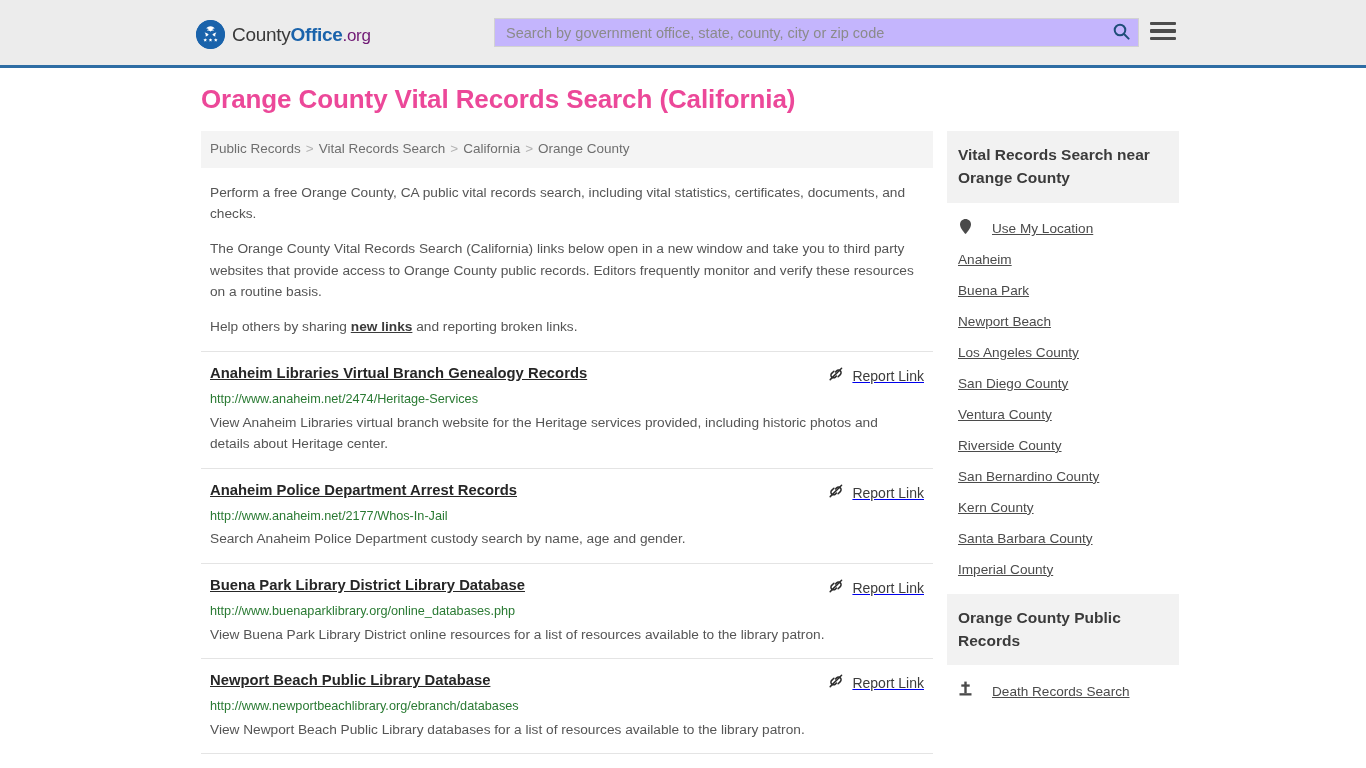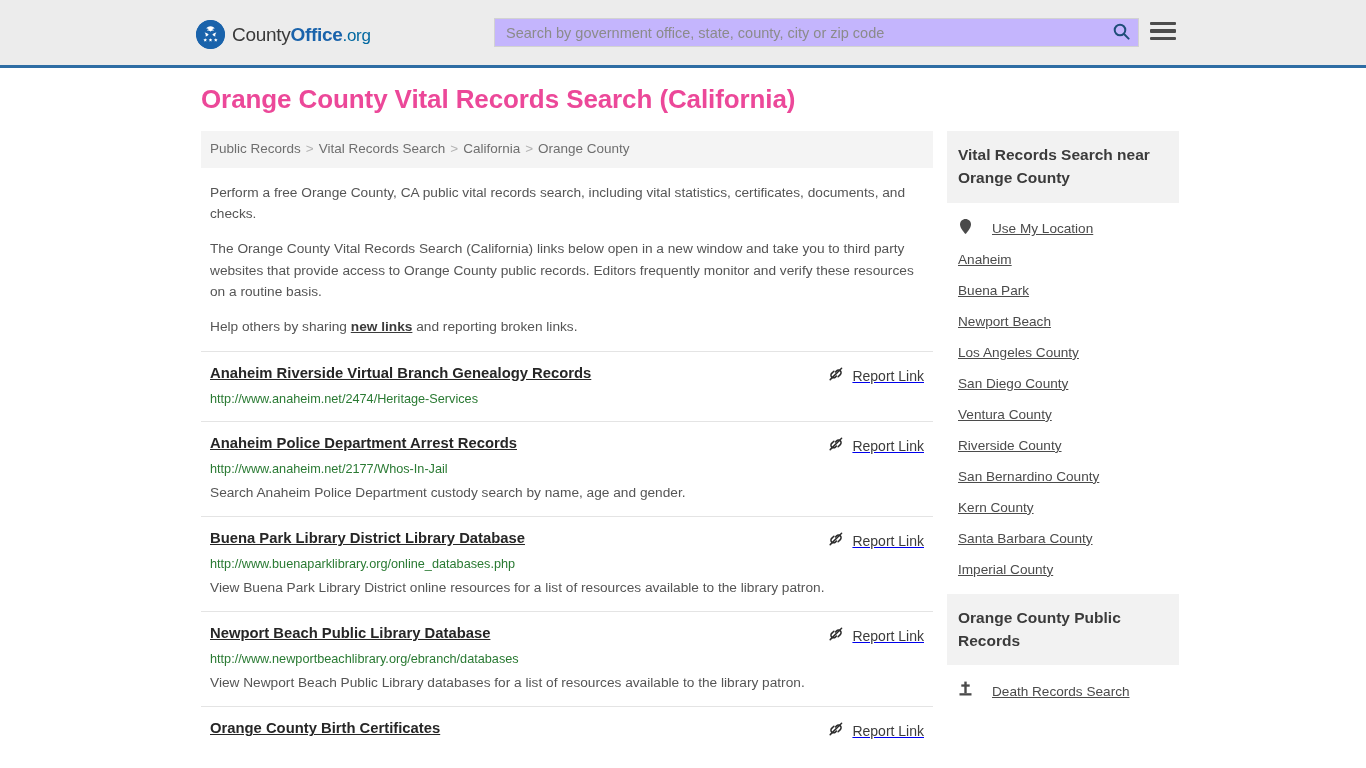--- a/index.html
+++ b/index.html
@@ -41,7 +41,7 @@
   }
   .bt-county { color: #3a3a3a; font-weight: 400; }
   .bt-office { color: #1a63ab; font-weight: 700; }
-  .bt-org    { color: #0369a1; font-weight: 400; font-size: 17px; }
+  .bt-org    { color: #701a75; font-weight: 400; font-size: 17px; }
 
   .search-wrap {
     position: absolute; left: 494px; top: 18px;

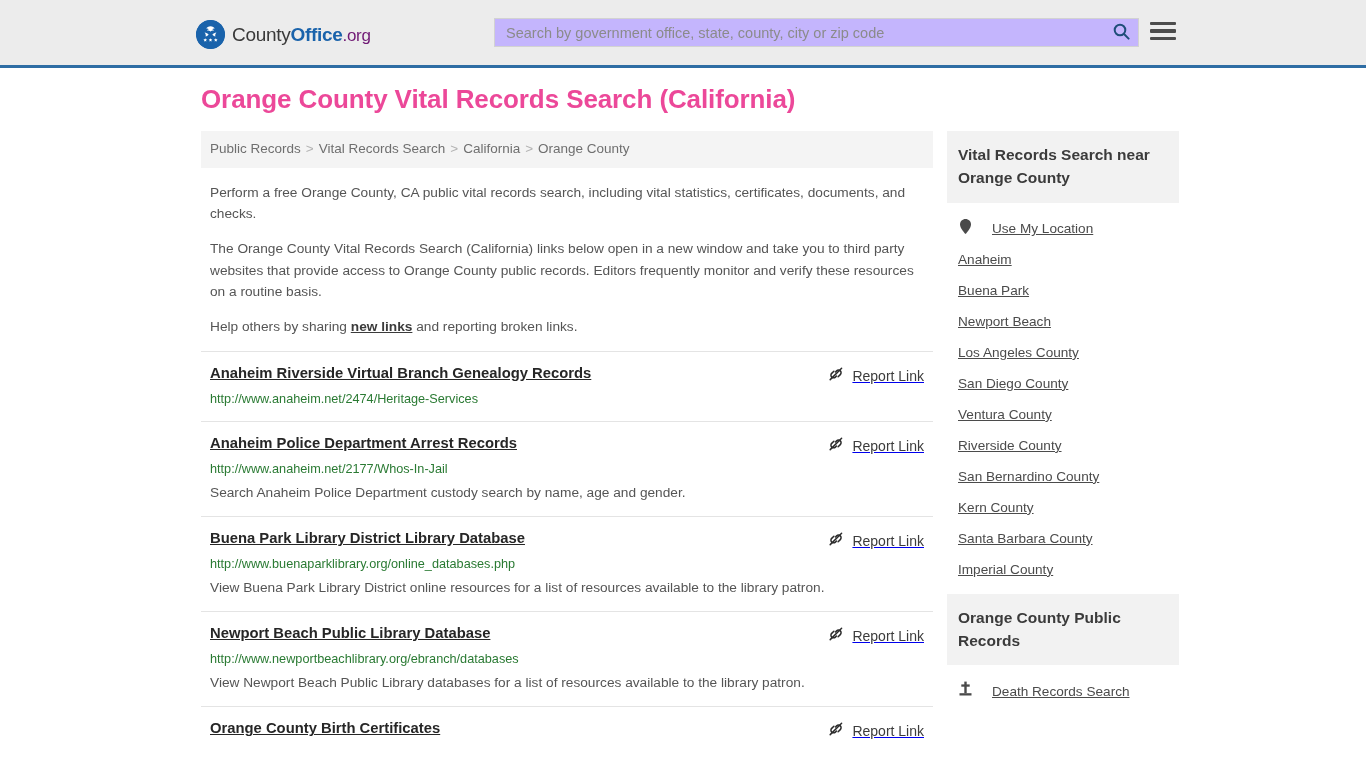--- a/index.html
+++ b/index.html
@@ -247,7 +247,7 @@
 
           <div class="result">
             <div class="result-head">
-              <a class="result-title" href="#">Anaheim Riverside Virtual Branch Genealogy Records</a>
+              <a class="result-title" href="#">Anaheim Libraries Virtual Branch Genealogy Records</a>
               <a class="report-link" href="#">
                 <span class="unlink-icon">
                   <svg width="16" height="16" viewBox="0 0 16 16" aria-hidden="true">

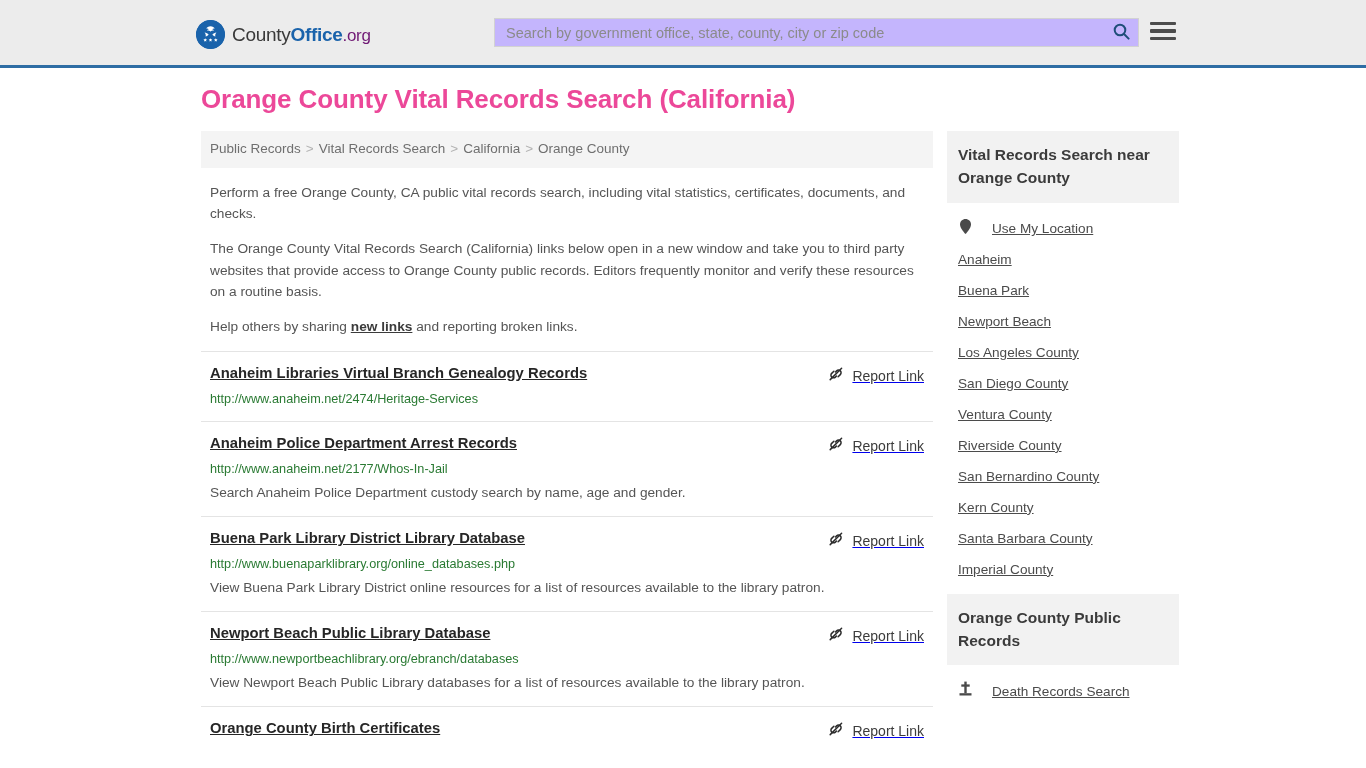--- a/index.html
+++ b/index.html
@@ -260,6 +260,7 @@
               </a>
             </div>
             <a class="result-url" href="#">http://www.anaheim.net/2474/Heritage-Services</a>
+            <div class="result-desc">View Anaheim Libraries virtual branch website for the Heritage services provided, including historic photos and details about Heritage center.</div>
           </div>
 
           <div class="result">

